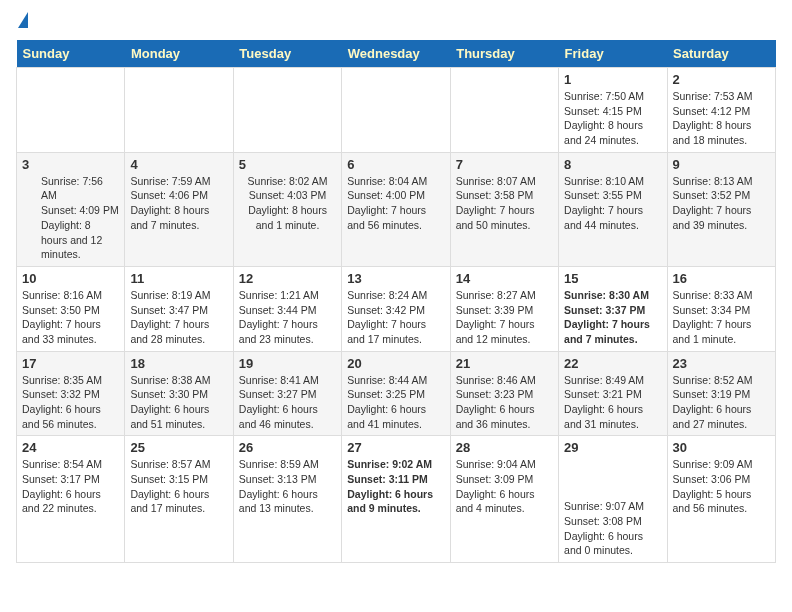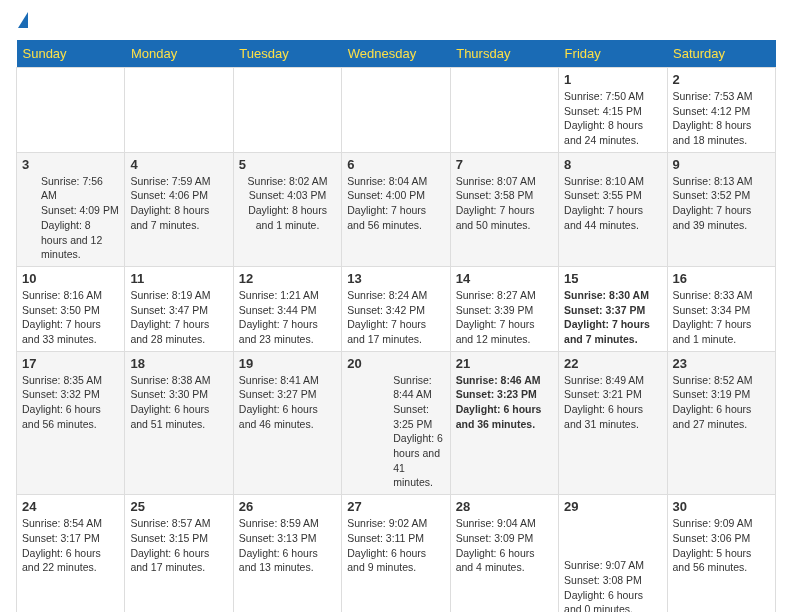--- a/index.html
+++ b/index.html
@@ -62,11 +62,11 @@
     }
     thead th {
       background-color: #1a6bb5;
-      color: #fde047;
+      color: #fef9c3;
       text-align: left;
       padding: 6px 6px;
       font-size: 13px;
-      font-weight: normal;
+      font-weight: bold;
     }
     tbody td {
       vertical-align: top;

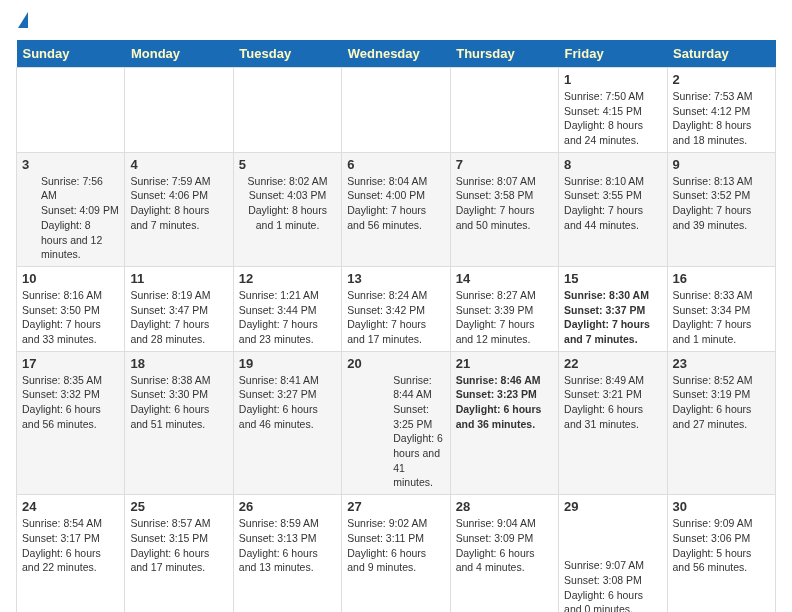--- a/index.html
+++ b/index.html
@@ -255,7 +255,7 @@
         </td>
         <td>
           <span class="day-number">20</span>
-          <div class="day-info" style="white-space: pre-line; margin-left: 46px;">Sunrise: 8:44 AM
+          <div class="day-info" style="white-space: pre-line;">Sunrise: 8:44 AM
 Sunset: 3:25 PM
 Daylight: 6 hours and 41 minutes.</div>
         </td>

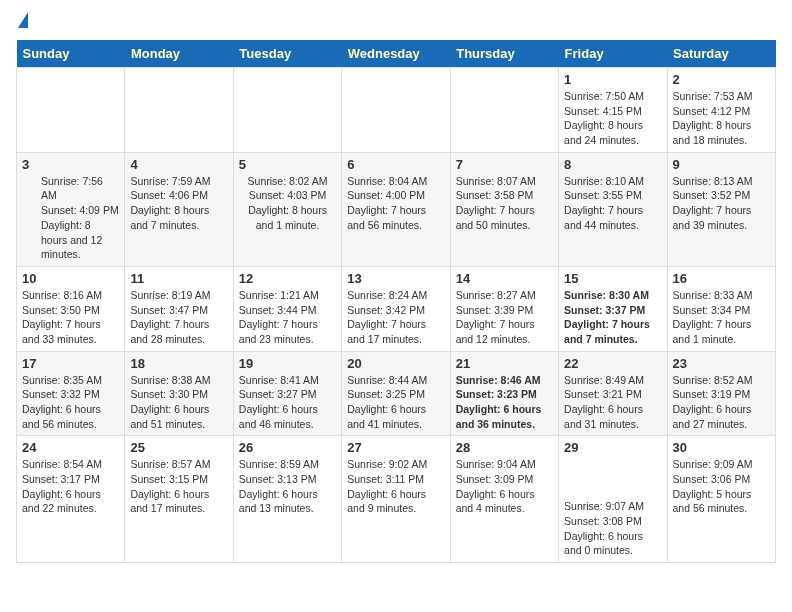--- a/index.html
+++ b/index.html
@@ -261,7 +261,7 @@
         </td>
         <td>
           <span class="day-number">21</span>
-          <div class="day-info" style="white-space: pre-line; font-weight: bold;">Sunrise: 8:46 AM
+          <div class="day-info" style="white-space: pre-line;">Sunrise: 8:46 AM
 Sunset: 3:23 PM
 Daylight: 6 hours and 36 minutes.</div>
         </td>

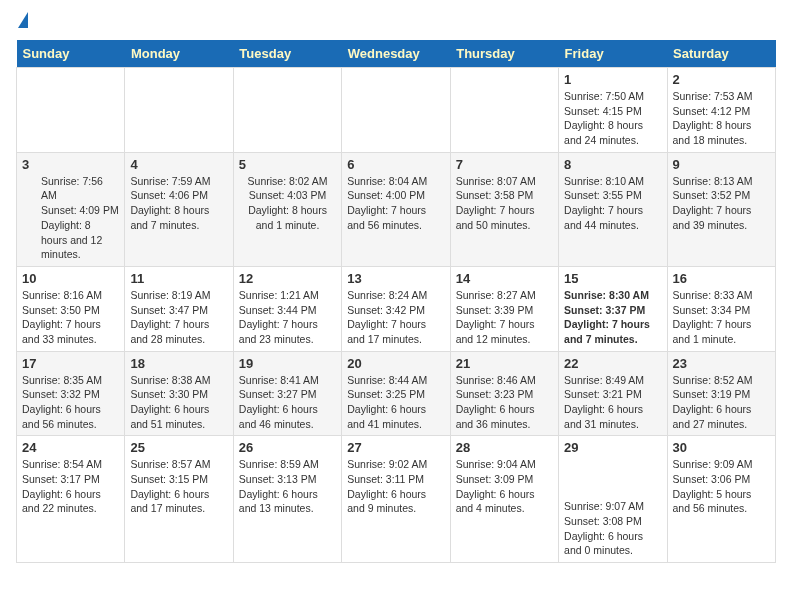--- a/index.html
+++ b/index.html
@@ -299,7 +299,7 @@
         </td>
         <td>
           <span class="day-number">27</span>
-          <div class="day-info" style="white-space: pre-line;">Sunrise: 9:02 AM
+          <div class="day-info" style="white-space: pre-line; font-weight: bold;">Sunrise: 9:02 AM
 Sunset: 3:11 PM
 Daylight: 6 hours and 9 minutes.</div>
         </td>

